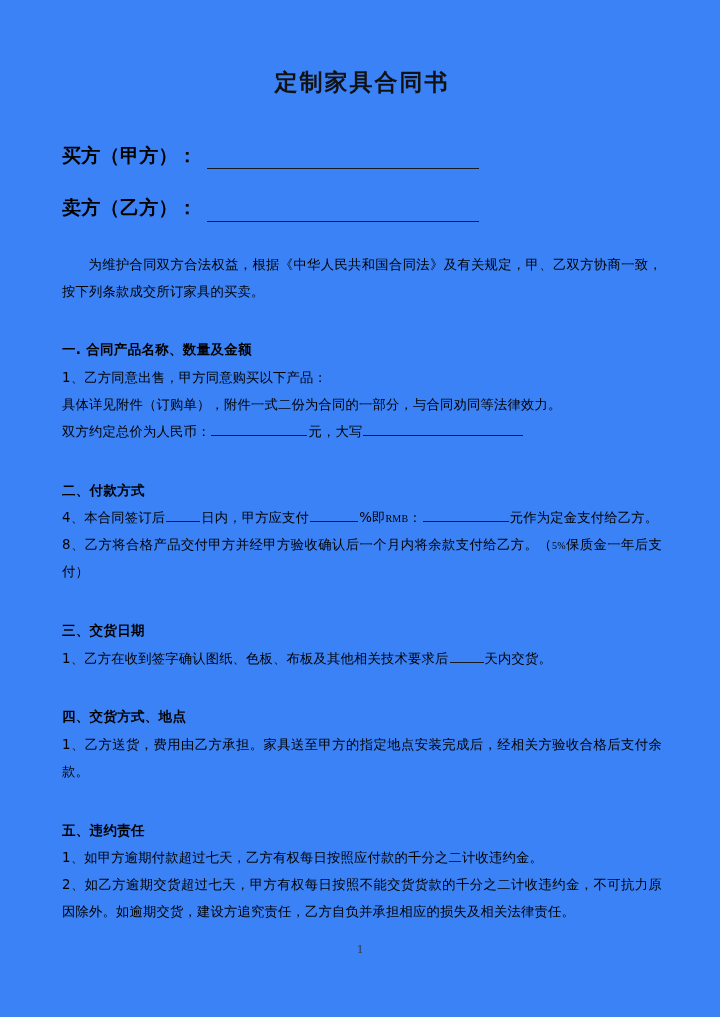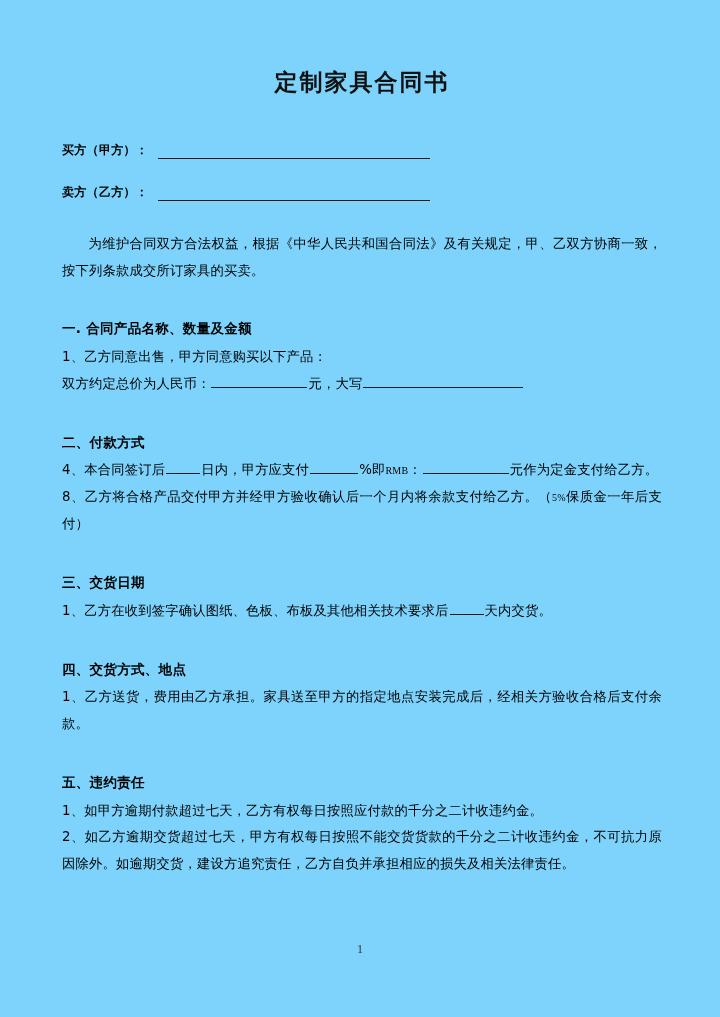--- a/index.html
+++ b/index.html
@@ -16,7 +16,7 @@
     position: relative;
     width: 720px;
     height: 1017px;
-    background: #7dd3fc;
+    background: #3b82f6;
     overflow: hidden;
     box-sizing: border-box;
   }

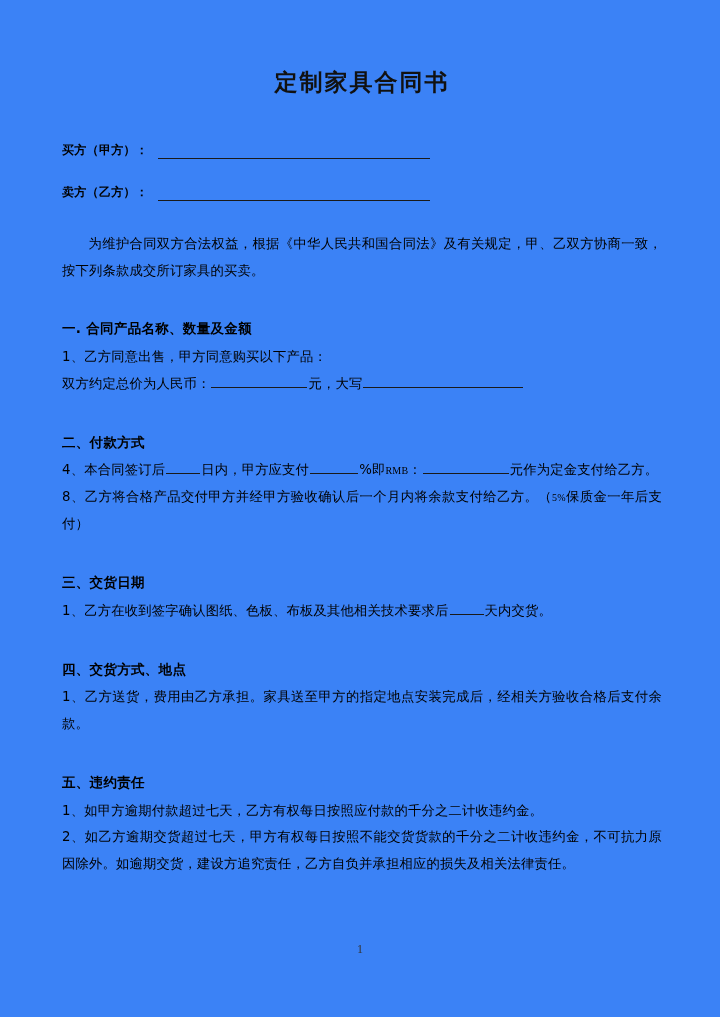--- a/index.html
+++ b/index.html
@@ -44,7 +44,7 @@
   .party-line {
     display: flex;
     align-items: flex-end;
-    font-size: 12px;
+    font-size: 19px;
     font-weight: bold;
     line-height: 1.5;
     margin-bottom: 24px;

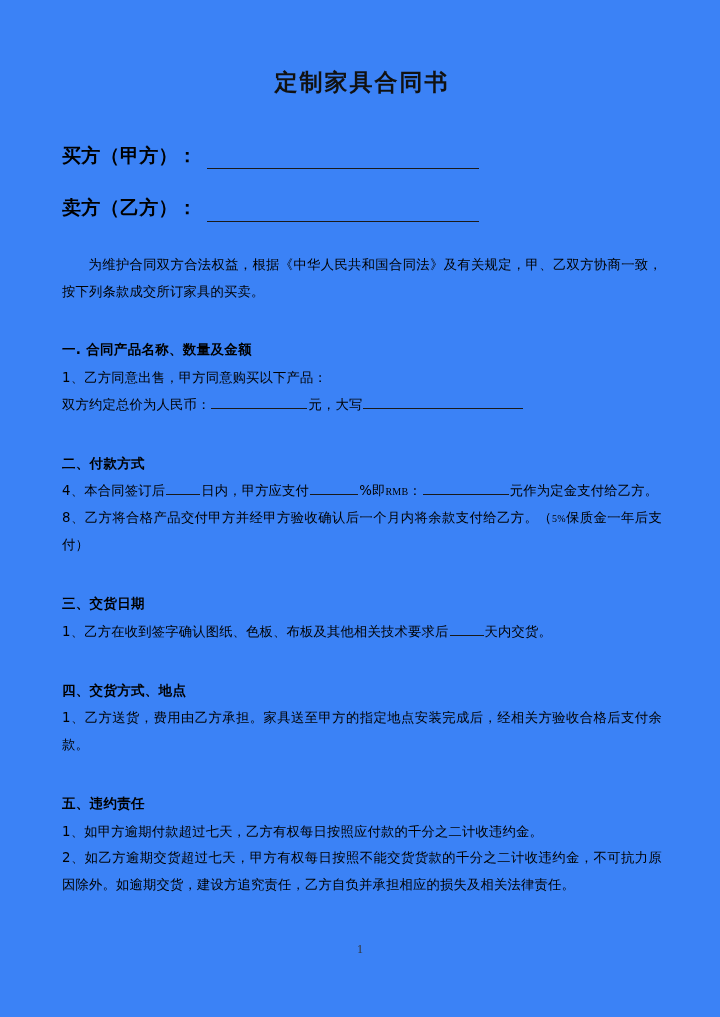--- a/index.html
+++ b/index.html
@@ -141,6 +141,7 @@
         <div class="section">
           <h2 class="section-heading">一. 合同产品名称、数量及金额</h2>
           <p class="para"><span class="">1、乙方同意出售，甲方同意购买以下产品：</span></p>
+          <p class="para"><span class="">具体详见附件（订购单），附件一式二份为合同的一部分，与合同劝同等法律效力。</span></p>
           <p class="para"><span class="">双方约定总价为人民币：</span><span class="blank blank-l"></span><span class="">元，大写</span><span class="blank blank-xl"></span></p>
         </div>
         <div class="section">

